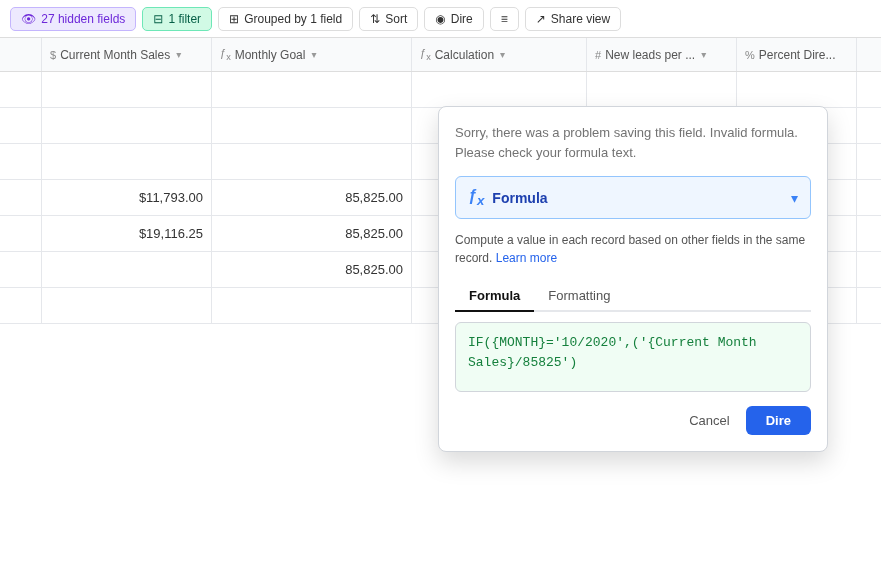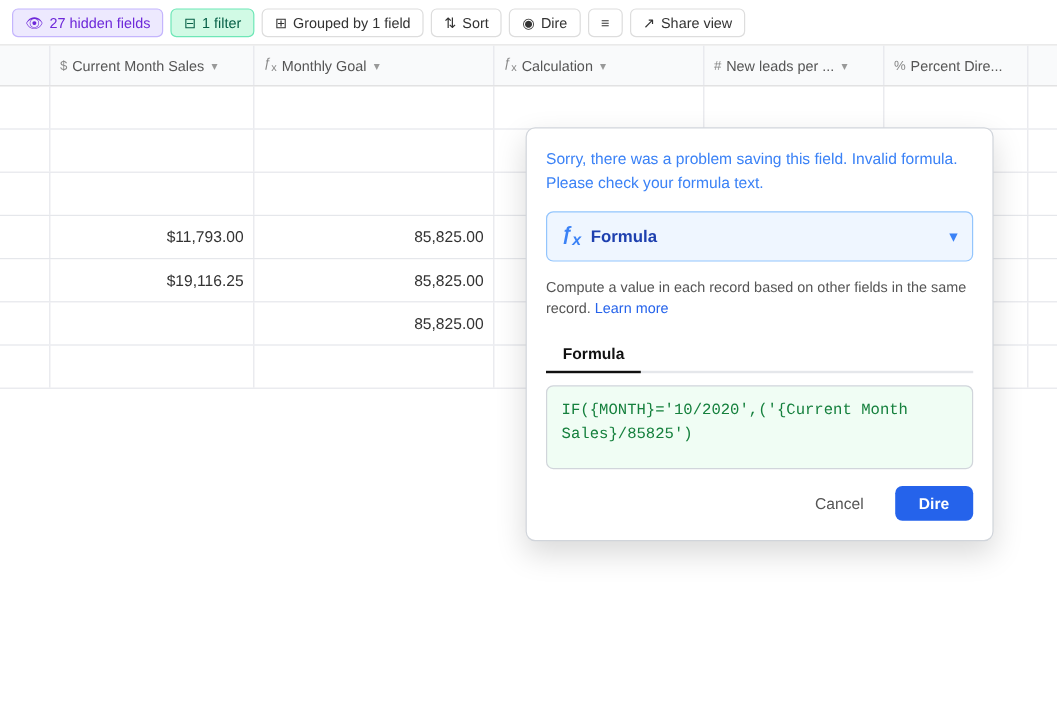--- a/index.html
+++ b/index.html
@@ -73,7 +73,7 @@
       padding: 16px;
     }
     .popup-error {
-      color: #3b82f6; font-size: 13px; line-height: 1.5; margin-bottom: 14px;
+      color: #737373; font-size: 13px; line-height: 1.5; margin-bottom: 14px;
     }
 
     .formula-type-selector {

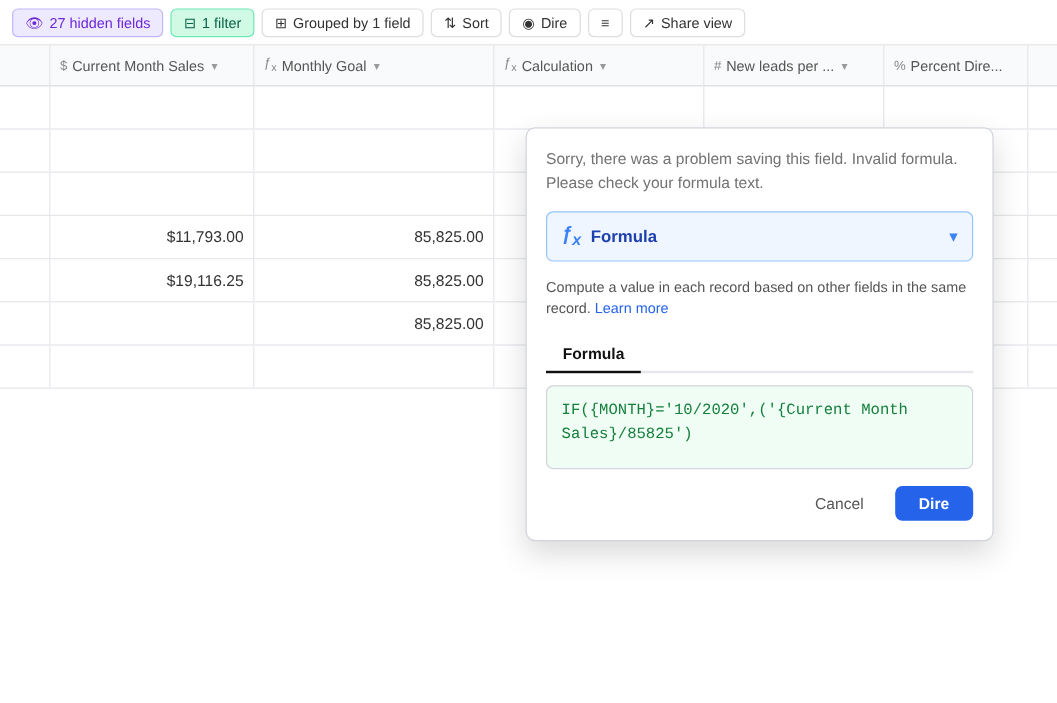--- a/index.html
+++ b/index.html
@@ -257,6 +257,7 @@
 
       <div class="formula-tabs">
         <button class="formula-tab active">Formula</button>
+        <button class="formula-tab">Formatting</button>
       </div>
 
       <div class="formula-editor">IF({MONTH}='10/2020',('{Current Month

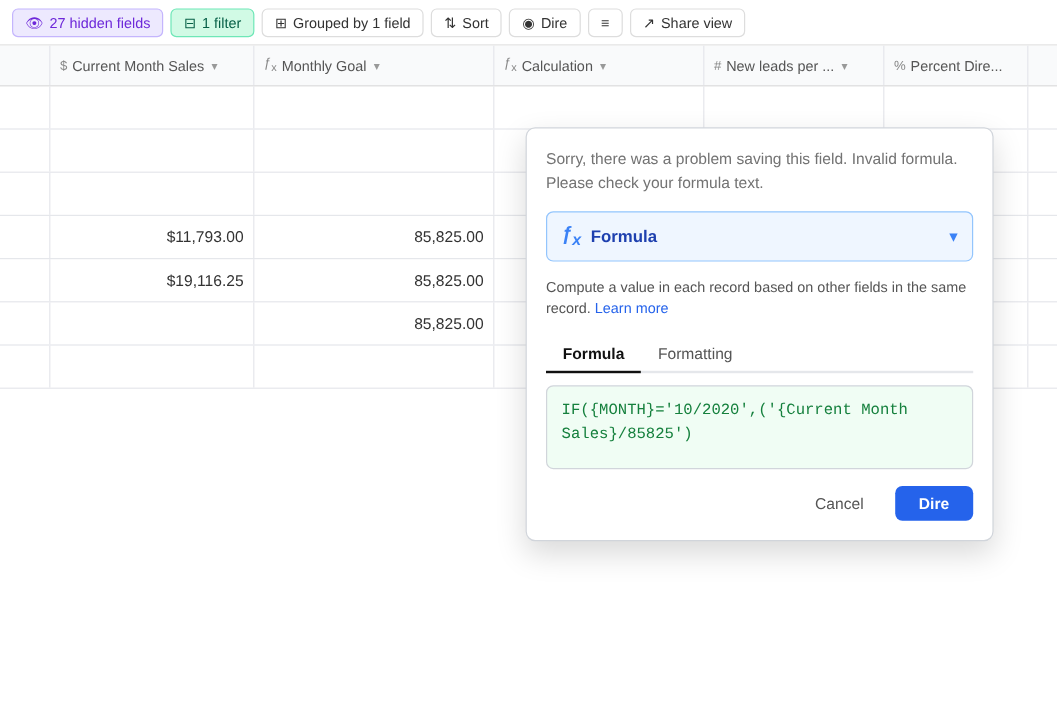--- a/index.html
+++ b/index.html
@@ -104,7 +104,7 @@
       margin-bottom: 14px; white-space: pre-wrap; word-break: break-all;
     }
 
-    .popup-actions { display: flex; justify-content: flex-end; align-items: center; gap: 10px; }
+    .popup-actions { display: flex; justify-content: flex-end; align-items: center; }
     .btn-cancel {
       padding: 7px 16px; border-radius: 6px; border: none; background: none;
       color: #555; font-size: 13px; cursor: pointer; font-weight: 500;

